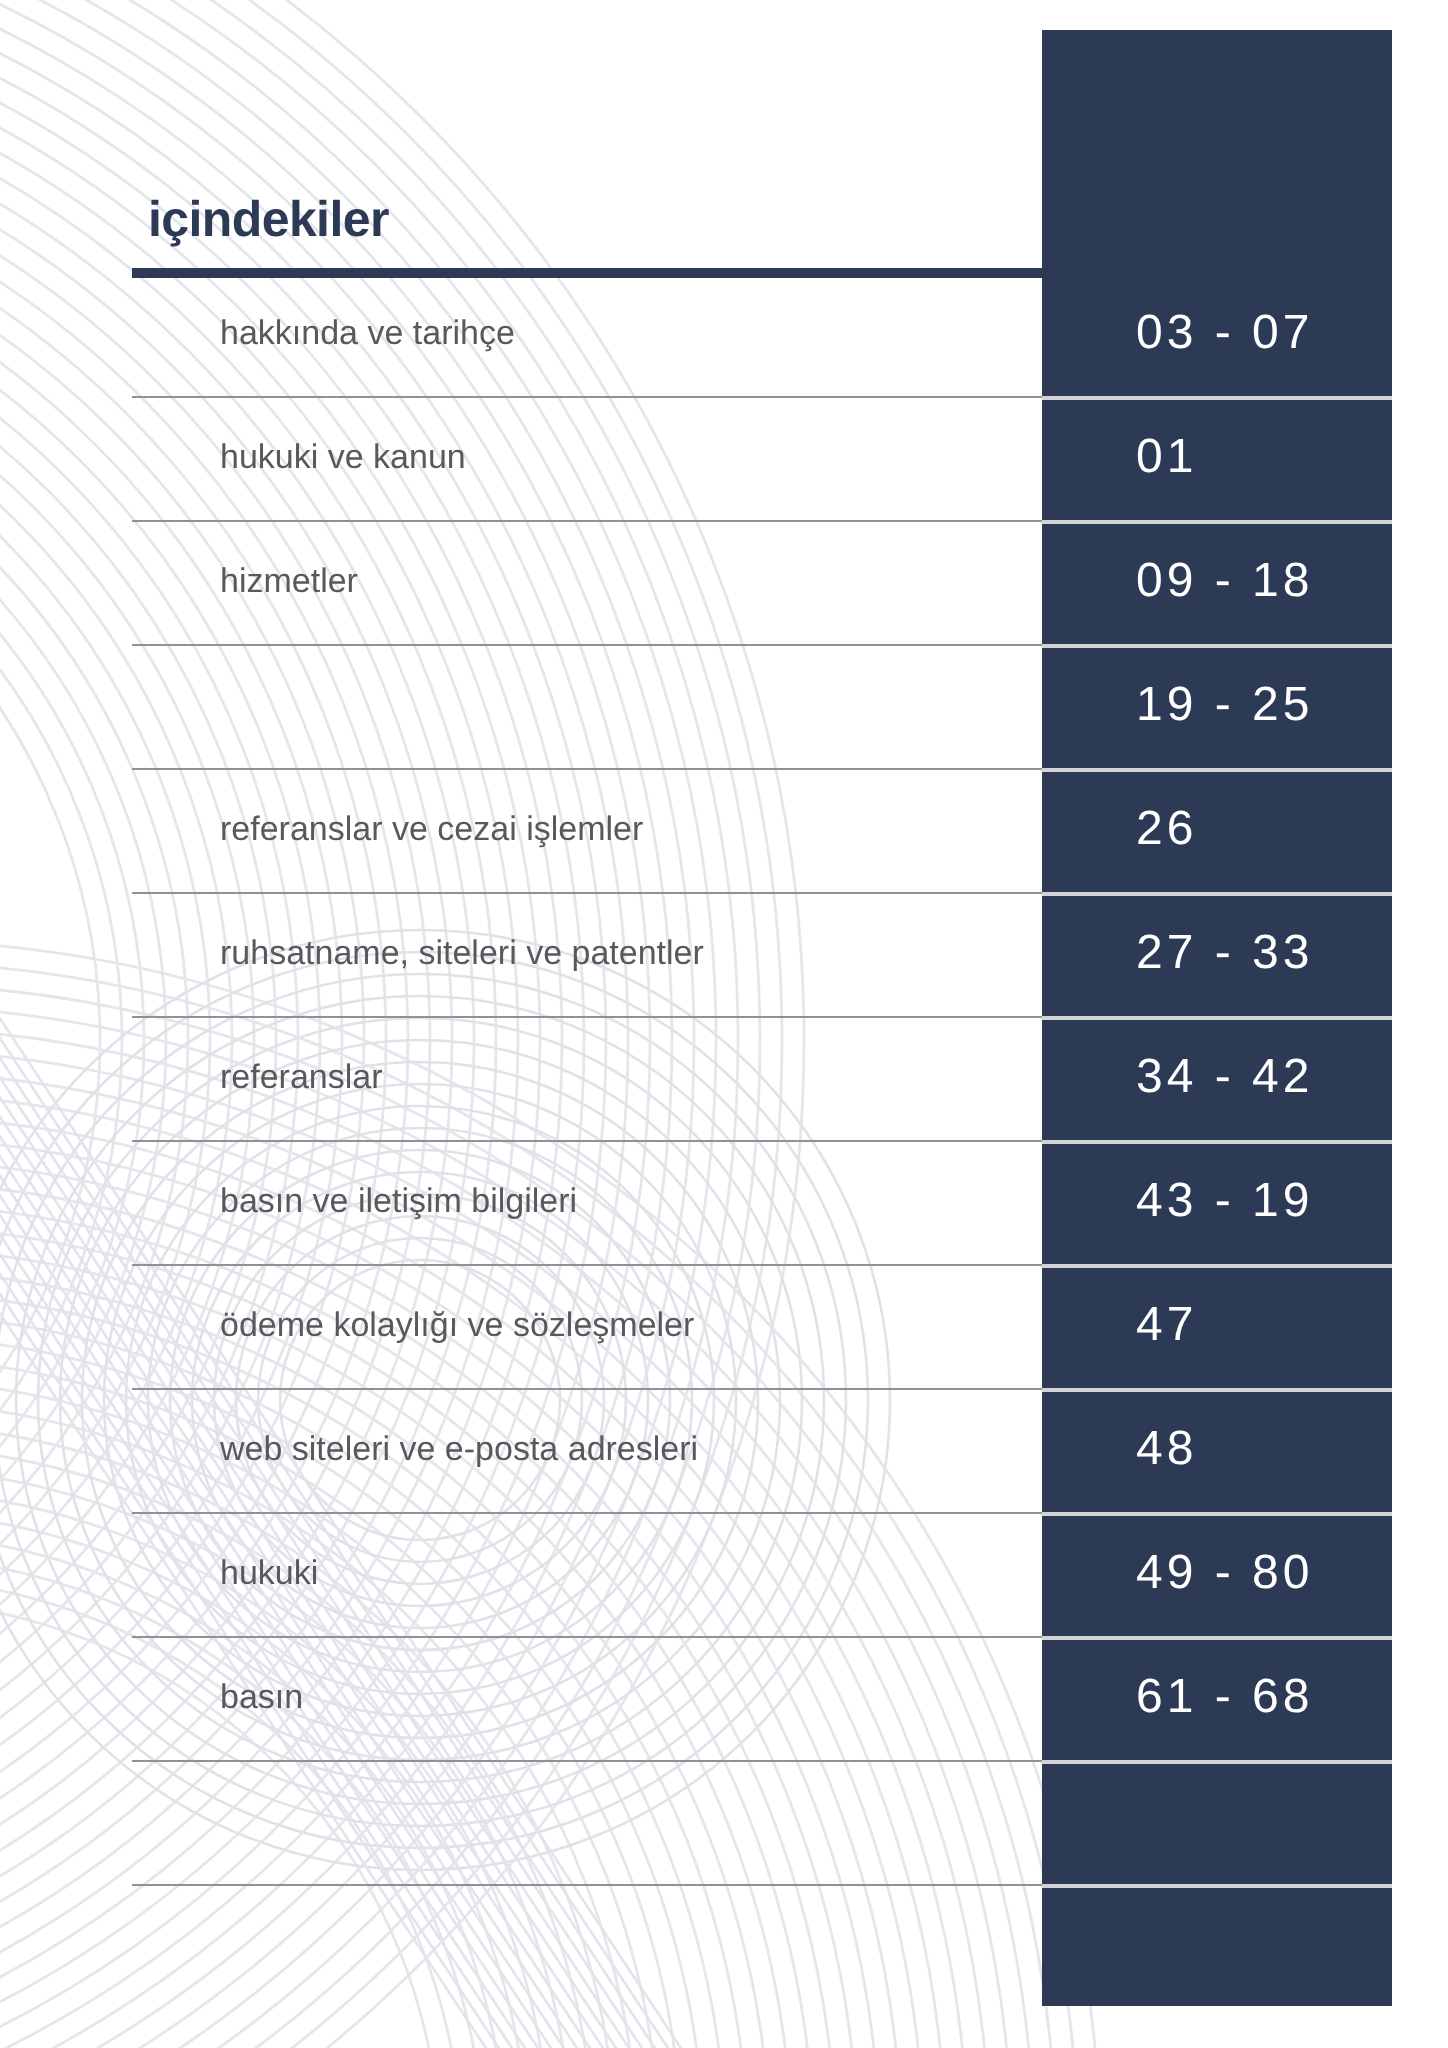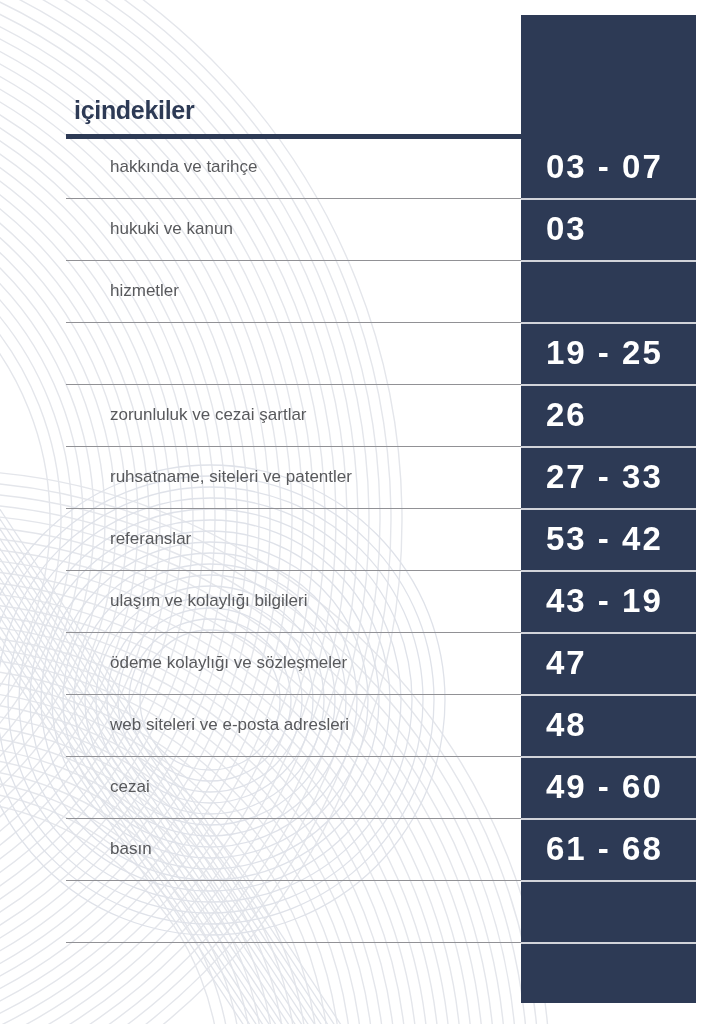--- a/index.html
+++ b/index.html
@@ -63,14 +63,13 @@
   }
   .toc-row-pages {
     position: absolute;
-    left: 510px;
+    left: 532px;
     top: 50%;
     transform: translateY(-50%);
-    font-size: 33px;
+    font-size: 24px;
     letter-spacing: 2px;
     color: var(--page-num, #ffffff);
     white-space: nowrap;
-    font-weight: bold;
   }
   .divider-gray {
     position: absolute;

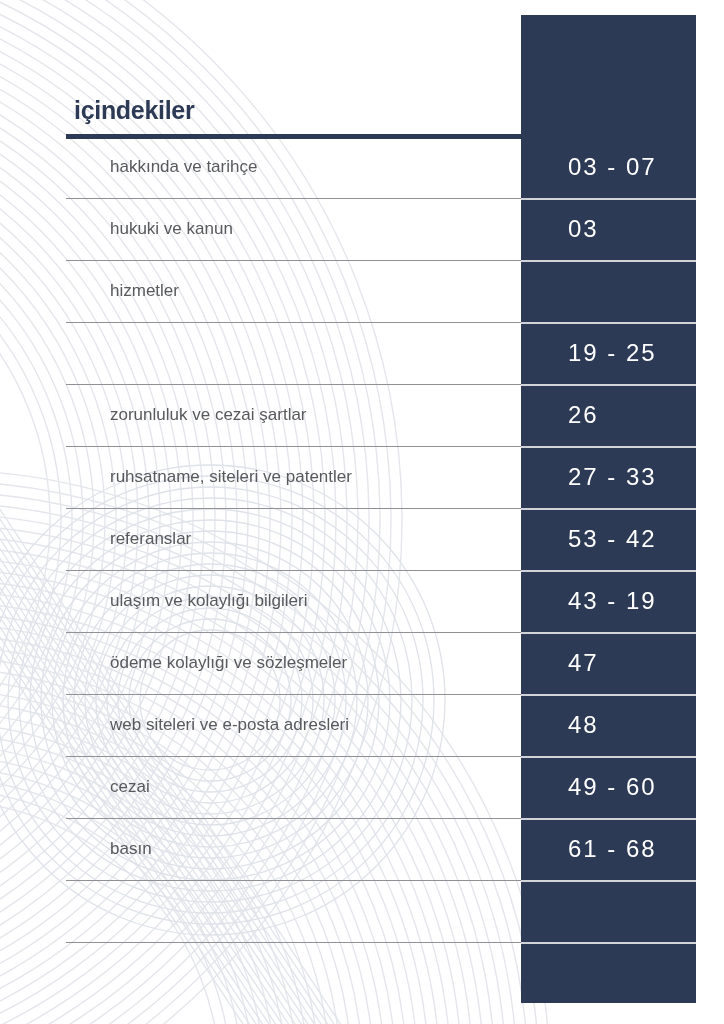--- a/index.html
+++ b/index.html
@@ -204,7 +204,7 @@
     </div>
     <div class="toc-row">
       <span class="toc-row-label">hukuki ve kanun</span>
-      <span class="toc-row-pages">03</span>
+      <span class="toc-row-pages">01</span>
     </div>
     <div class="toc-row">
       <span class="toc-row-label">hizmetler</span>

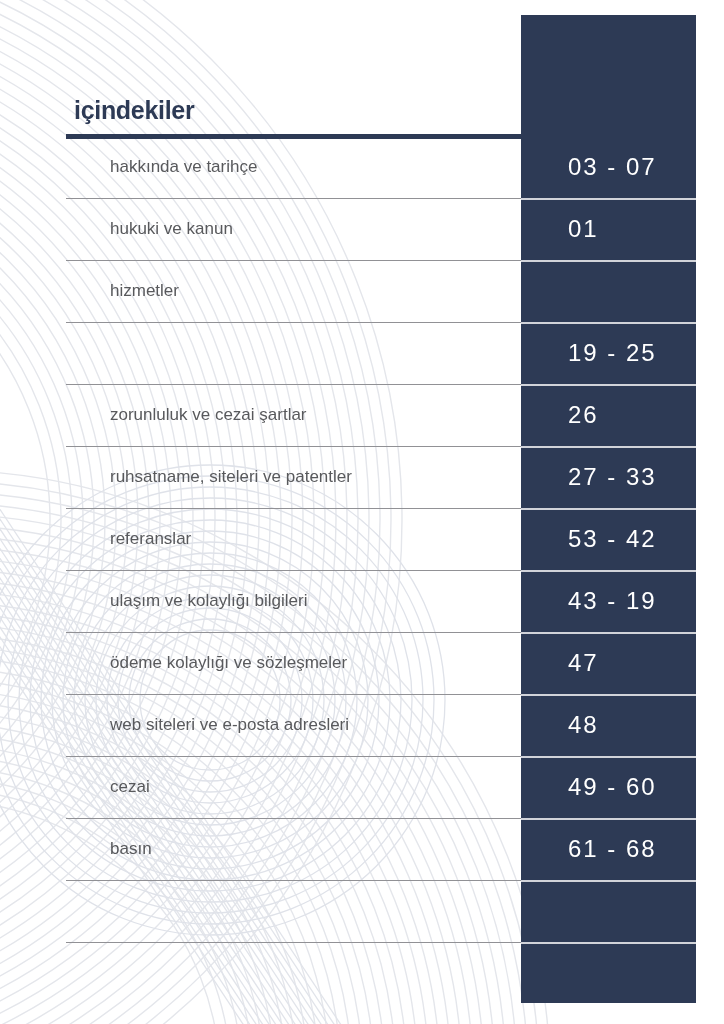--- a/index.html
+++ b/index.html
@@ -208,6 +208,7 @@
     </div>
     <div class="toc-row">
       <span class="toc-row-label">hizmetler</span>
+      <span class="toc-row-pages">09 - 18</span>
     </div>
     <div class="toc-row">
       <span class="toc-row-pages">19 - 25</span>

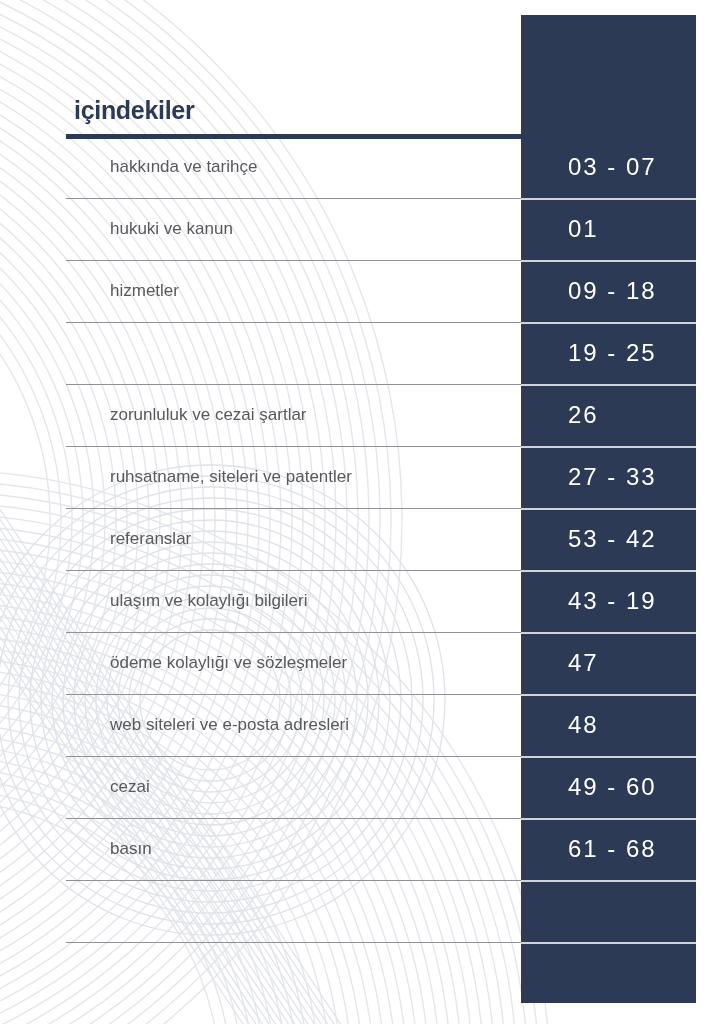--- a/index.html
+++ b/index.html
@@ -214,7 +214,7 @@
       <span class="toc-row-pages">19 - 25</span>
     </div>
     <div class="toc-row">
-      <span class="toc-row-label">zorunluluk ve cezai şartlar</span>
+      <span class="toc-row-label">referanslar ve cezai işlemler</span>
       <span class="toc-row-pages">26</span>
     </div>
     <div class="toc-row">

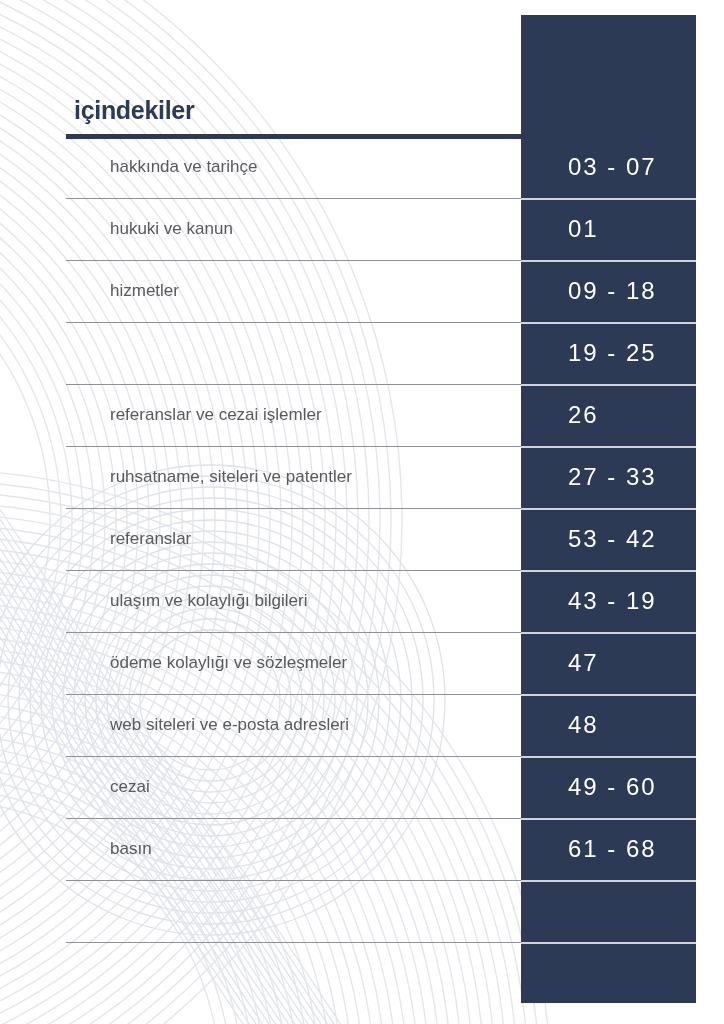--- a/index.html
+++ b/index.html
@@ -223,7 +223,7 @@
     </div>
     <div class="toc-row">
       <span class="toc-row-label">referanslar</span>
-      <span class="toc-row-pages">53 - 42</span>
+      <span class="toc-row-pages">34 - 42</span>
     </div>
     <div class="toc-row">
       <span class="toc-row-label">ulaşım ve kolaylığı bilgileri</span>

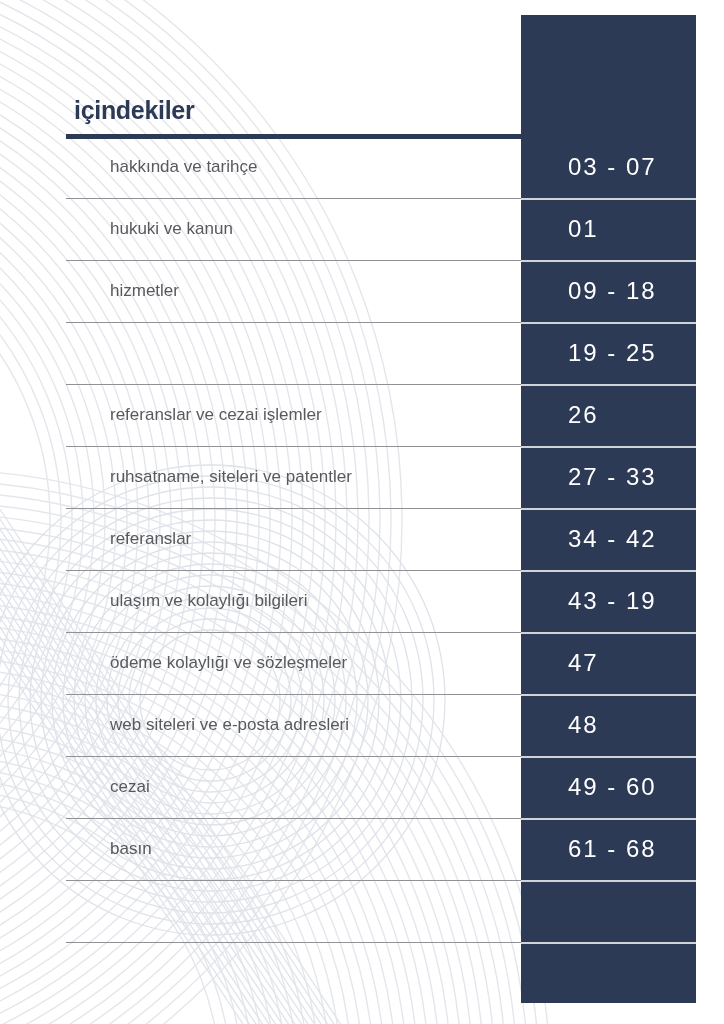--- a/index.html
+++ b/index.html
@@ -226,7 +226,7 @@
       <span class="toc-row-pages">34 - 42</span>
     </div>
     <div class="toc-row">
-      <span class="toc-row-label">ulaşım ve kolaylığı bilgileri</span>
+      <span class="toc-row-label">basın ve iletişim bilgileri</span>
       <span class="toc-row-pages">43 - 19</span>
     </div>
     <div class="toc-row">

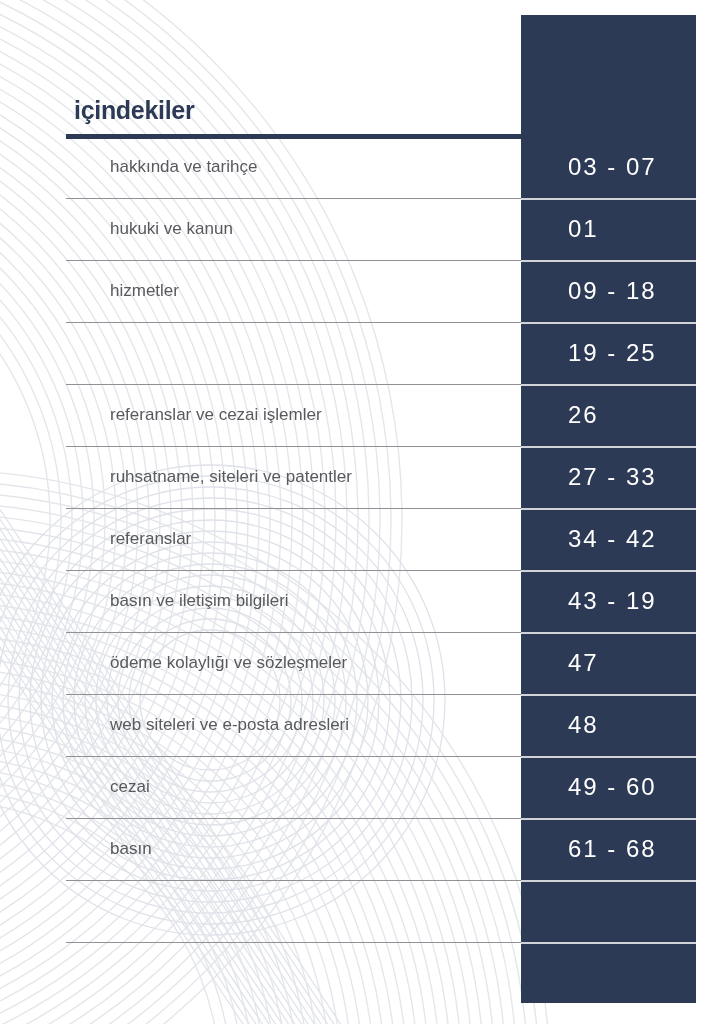--- a/index.html
+++ b/index.html
@@ -238,7 +238,7 @@
       <span class="toc-row-pages">48</span>
     </div>
     <div class="toc-row">
-      <span class="toc-row-label">cezai</span>
+      <span class="toc-row-label">hukuki</span>
       <span class="toc-row-pages">49 - 60</span>
     </div>
     <div class="toc-row">

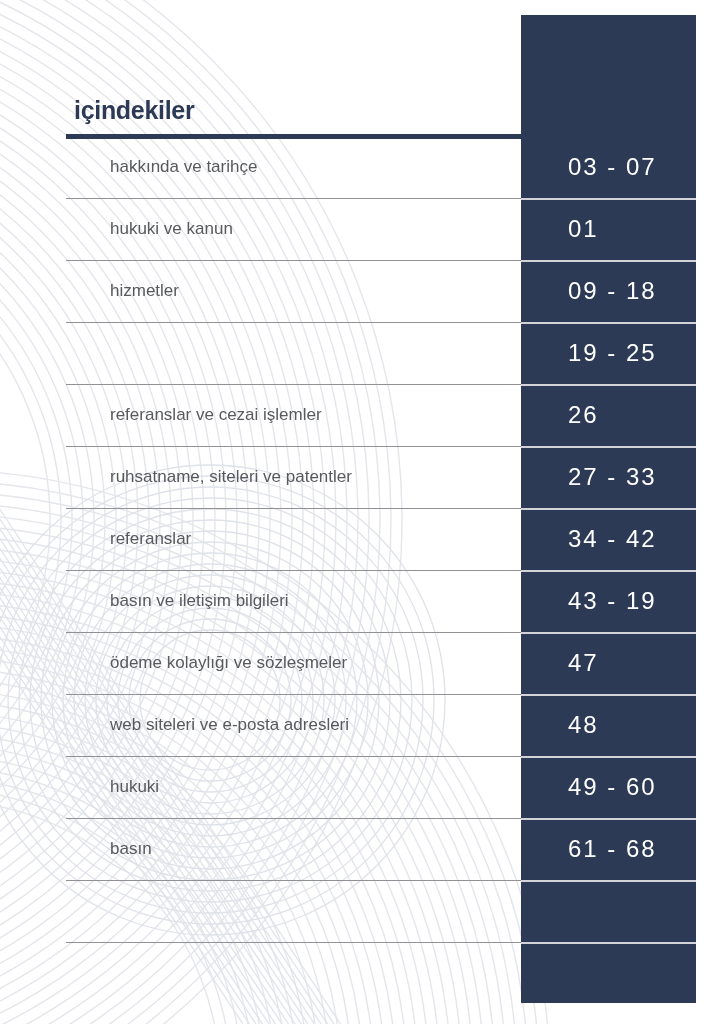--- a/index.html
+++ b/index.html
@@ -239,7 +239,7 @@
     </div>
     <div class="toc-row">
       <span class="toc-row-label">hukuki</span>
-      <span class="toc-row-pages">49 - 60</span>
+      <span class="toc-row-pages">49 - 80</span>
     </div>
     <div class="toc-row">
       <span class="toc-row-label">basın</span>

